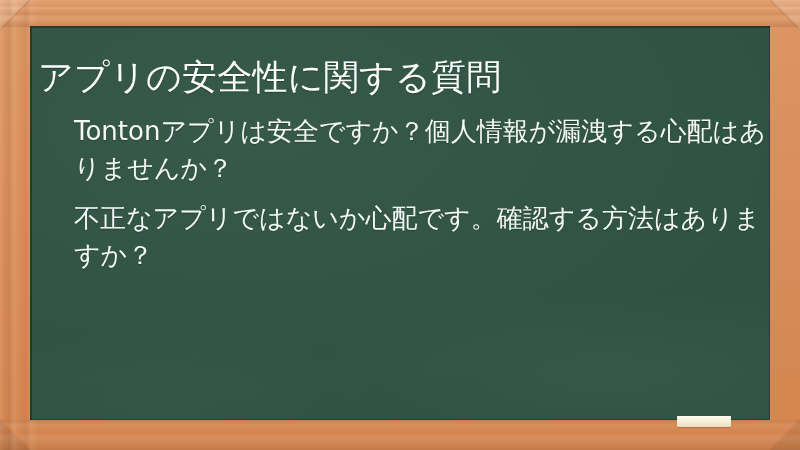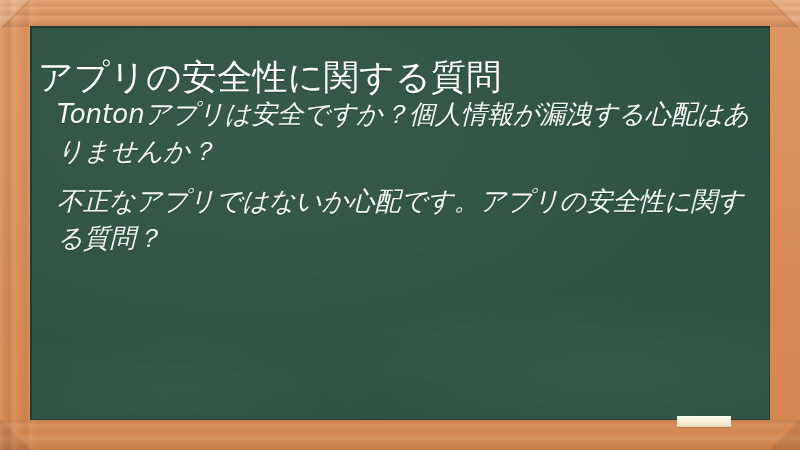--- a/index.html
+++ b/index.html
@@ -135,10 +135,9 @@
     left: 27px;
     top: 70px;
     width: 694px;
-    margin: 0;
+    margin: 17px;
     padding: 0;
     list-style: none;
-    font-style: italic;
   }
   .question-item {
     color: #f4f8f5;

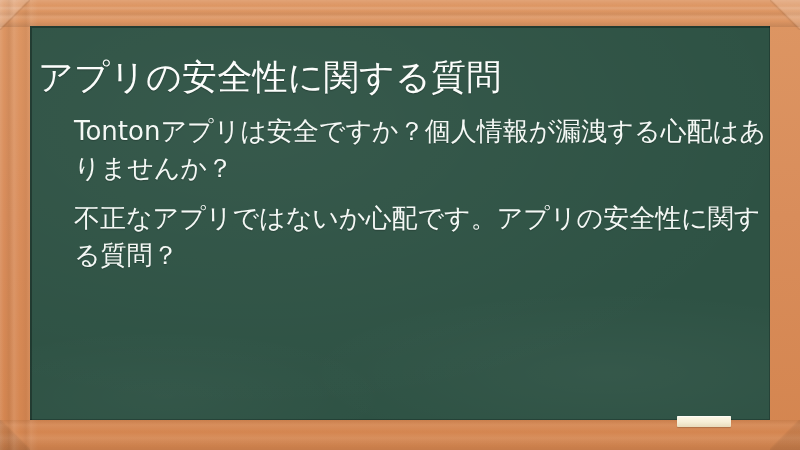--- a/index.html
+++ b/index.html
@@ -184,7 +184,7 @@
 
       <ul id="question-list">
         <li class="question-item">Tontonアプリは安全ですか？個人情報が漏洩する心配はありませんか？</li>
-        <li class="question-item">不正なアプリではないか心配です。アプリの安全性に関する質問？</li>
+        <li class="question-item">不正なアプリではないか心配です。確認する方法はありますか？</li>
       </ul>
 
     </div>

